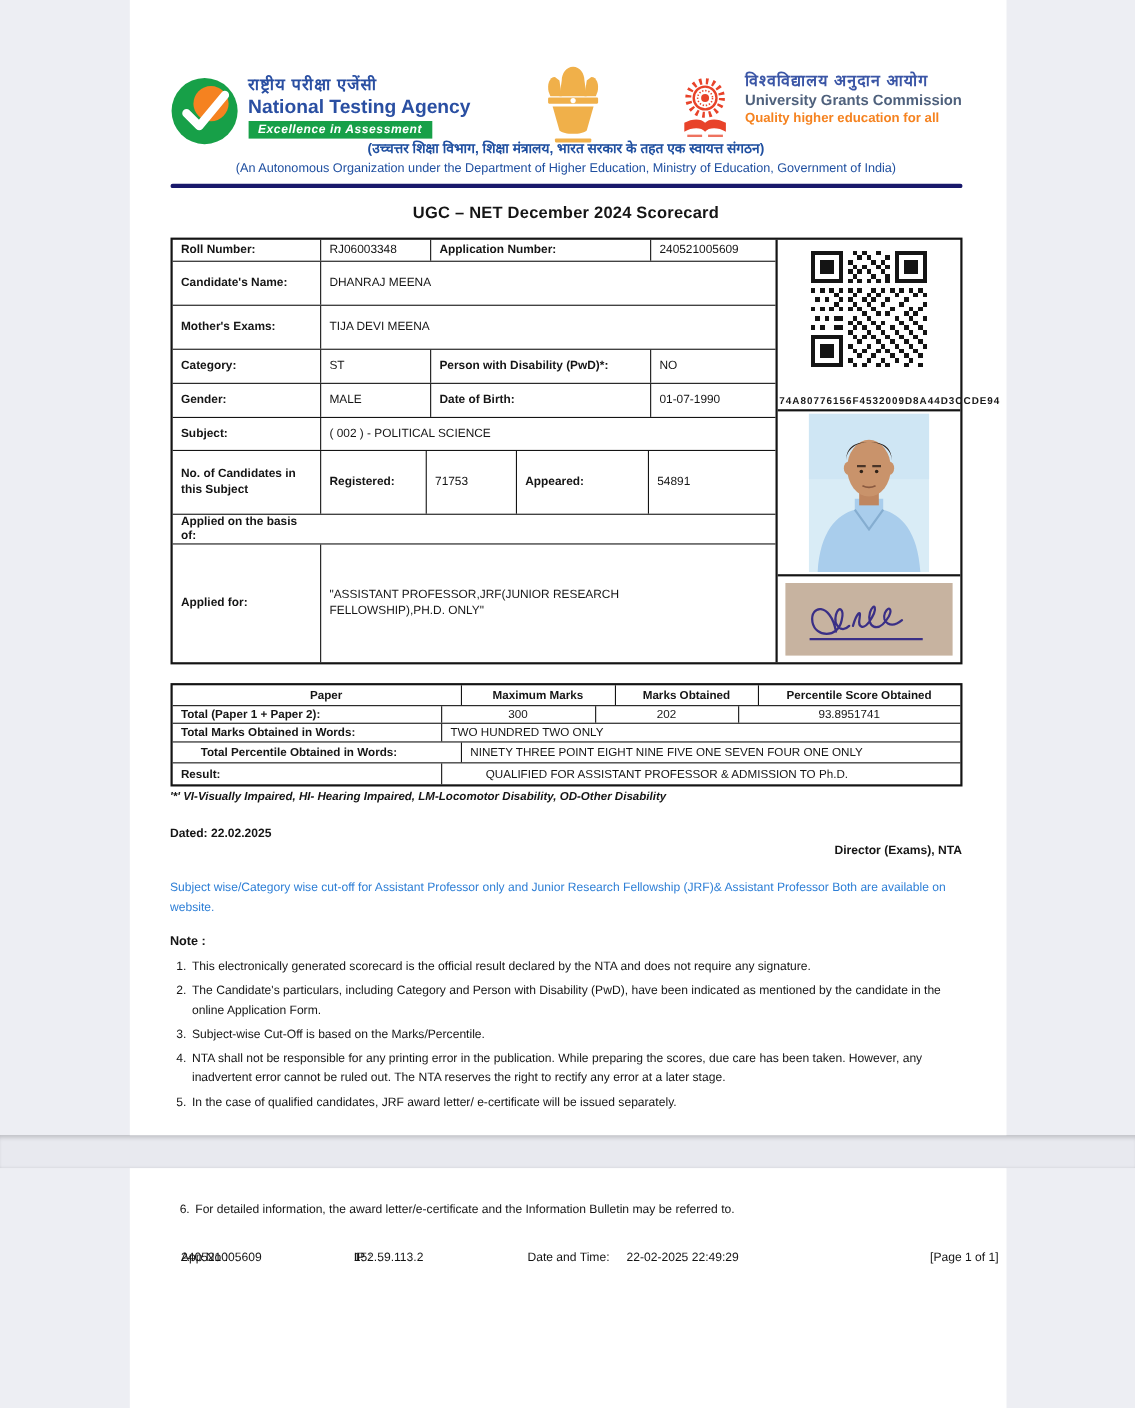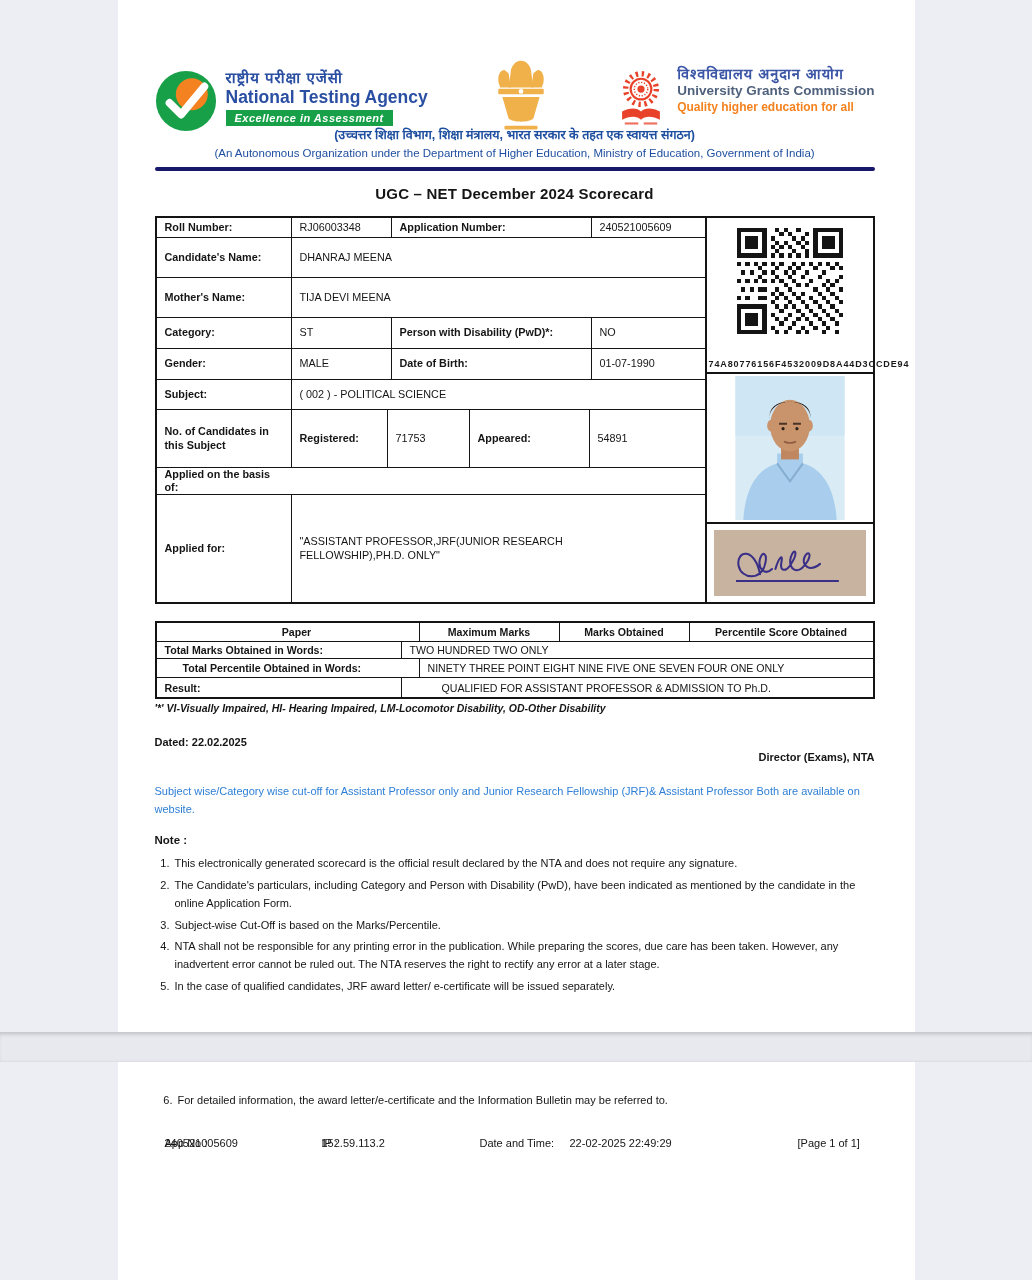--- a/index.html
+++ b/index.html
@@ -170,7 +170,7 @@
           <div class="mt-cell fx">DHANRAJ MEENA</div>
         </div>
         <div class="mt-row h40">
-          <div class="mt-cell lbl w135">Mother's Name:</div>
+          <div class="mt-cell lbl w135">Mother's Exams:</div>
           <div class="mt-cell fx">TIJA DEVI MEENA</div>
         </div>
         <div class="mt-row h31">

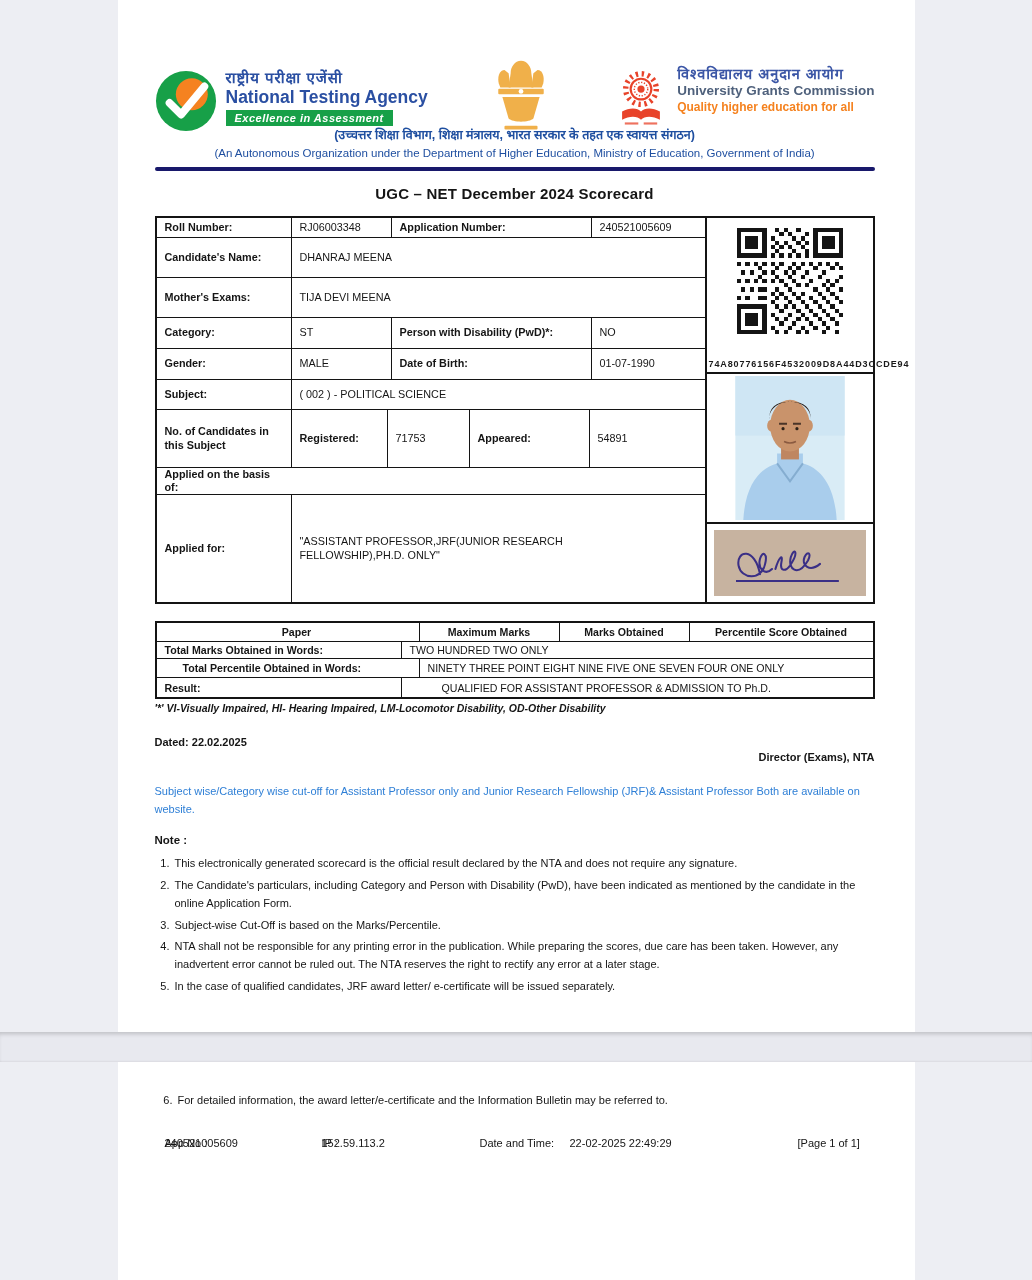--- a/index.html
+++ b/index.html
@@ -265,6 +265,12 @@
         <div class="mk-cell c3 ctr b">Marks Obtained</div>
         <div class="mk-cell fx ctr b">Percentile Score Obtained</div>
       </div>
+      <div class="mk-row hd16">
+        <div class="mk-cell c1 b">Total (Paper 1 + Paper 2):</div>
+        <div class="mk-cell c2 ctr">300</div>
+        <div class="mk-cell c3 ctr">202</div>
+        <div class="mk-cell fx ctr">93.8951741</div>
+      </div>
       <div class="mk-row hd17">
         <div class="mk-cell c1 b">Total Marks Obtained in Words:</div>
         <div class="mk-cell fx">TWO HUNDRED TWO ONLY</div>

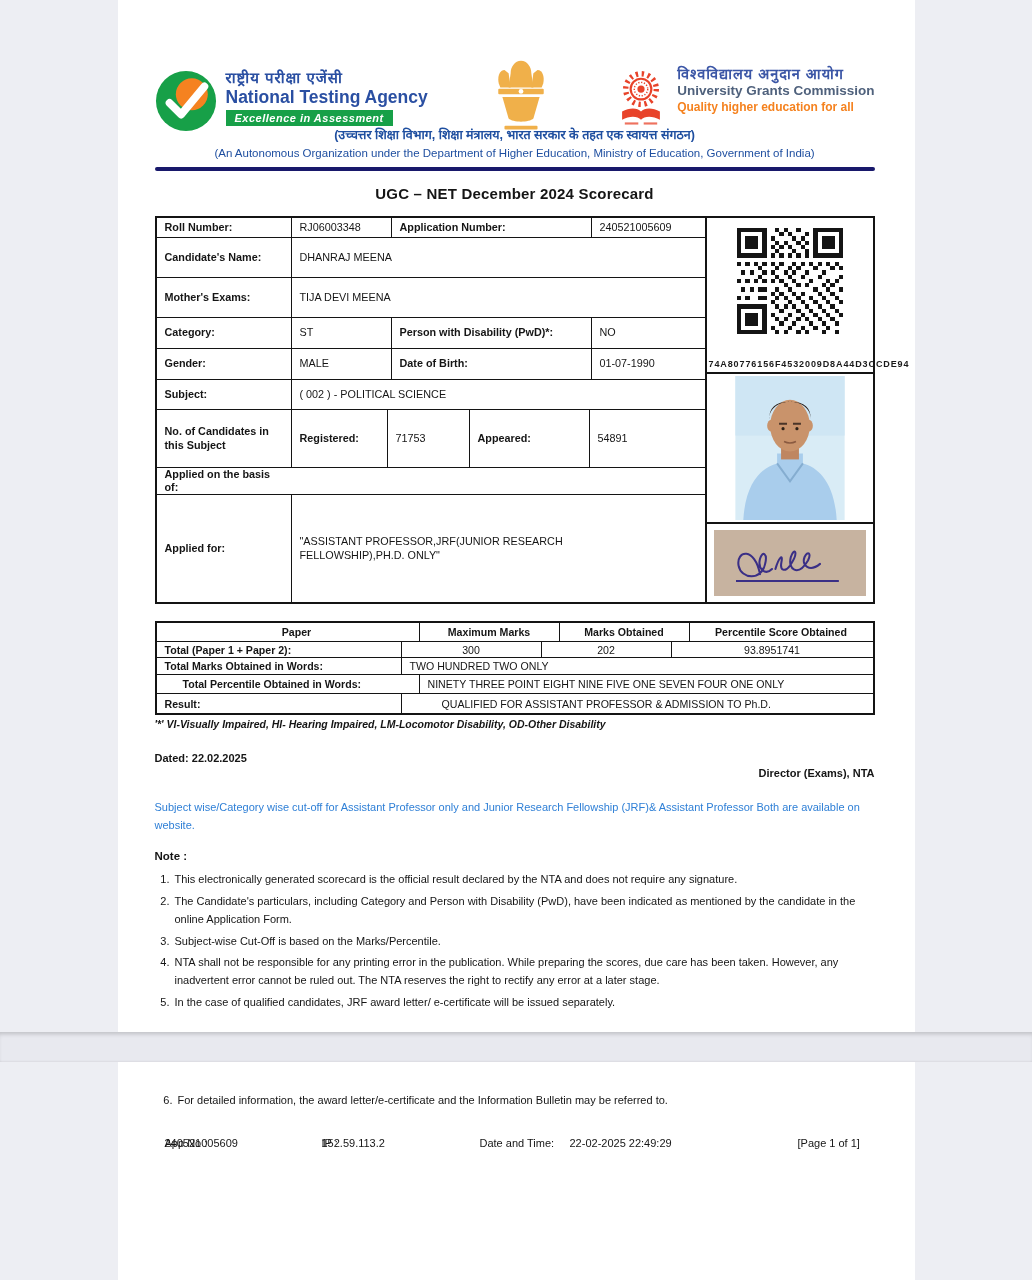--- a/index.html
+++ b/index.html
@@ -98,7 +98,7 @@
   .f-ip { left:204px; }
   .f-dtl { left:362px; }
   .f-dtv { left:452px; }
-  .f-page { left:680px; }
+  .f-page { left:728px; }
 </style>
 </head>
 <body>

